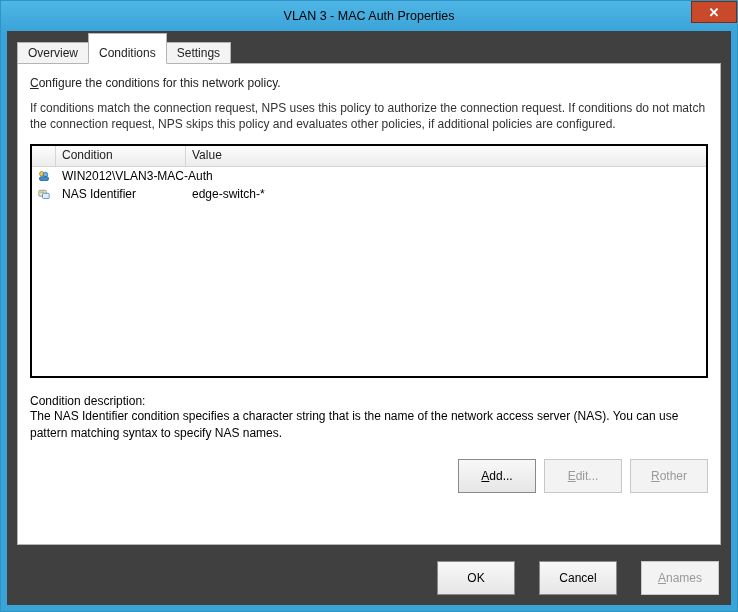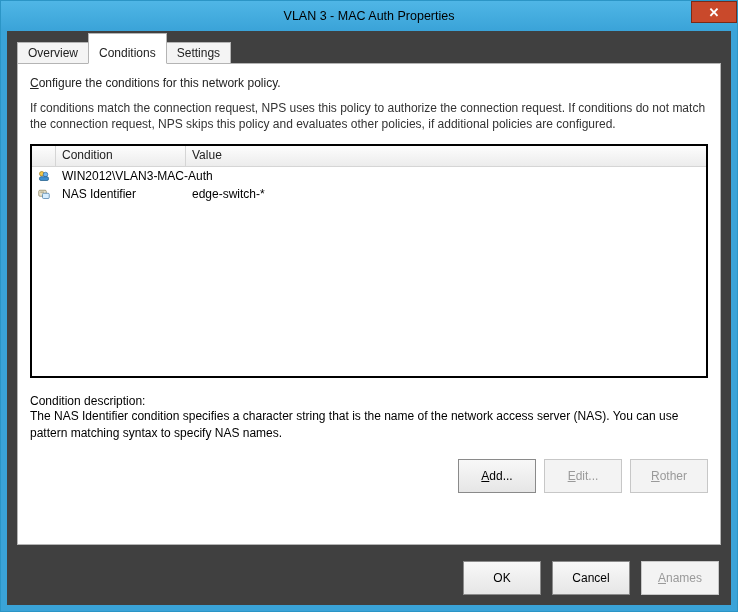--- a/index.html
+++ b/index.html
@@ -190,7 +190,7 @@
   .dialog-buttons {
     display: flex;
     justify-content: flex-end;
-    gap: 11px;
+    gap: 24px;
     margin-top: 16px;
     padding-right: 2px;
   }

